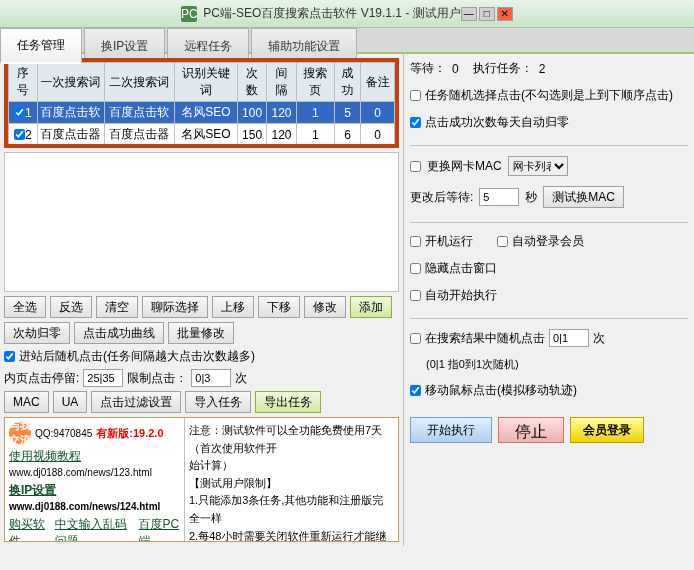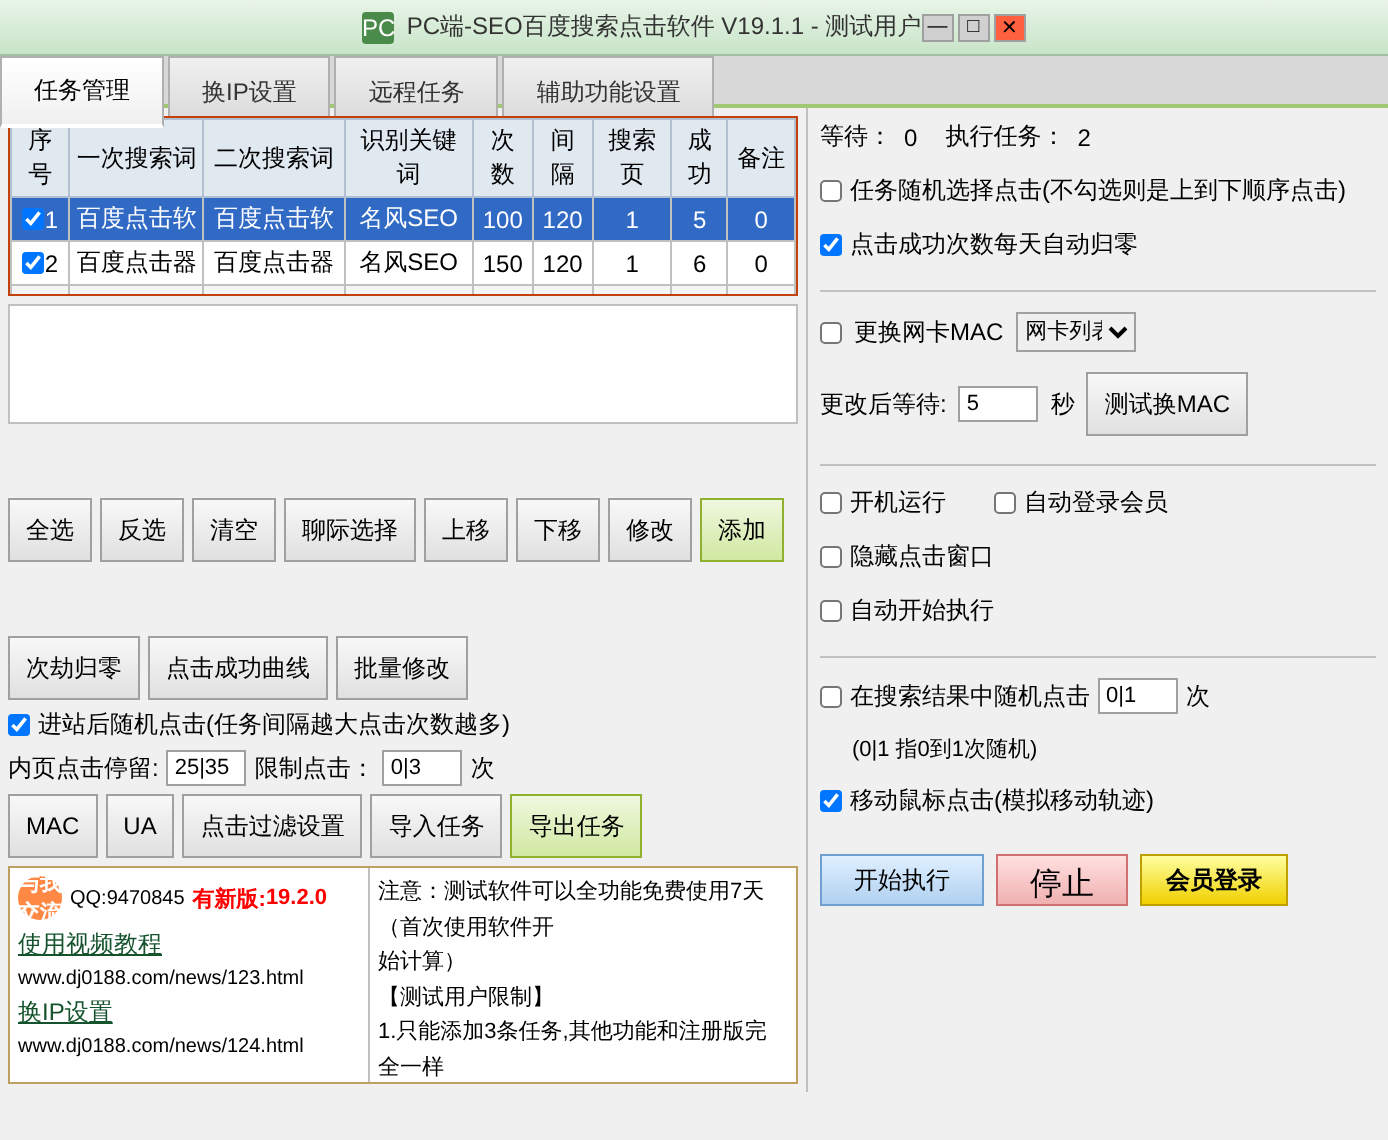--- a/index.html
+++ b/index.html
@@ -186,7 +186,7 @@
     .link-text { color: #14532d; text-decoration: underline; cursor: pointer; }
     
     .table-container {
-      border: 1px solid #c2410c;
+      border: 4px solid #c2410c;
       max-height: 90px;
       overflow-y: auto;
     }

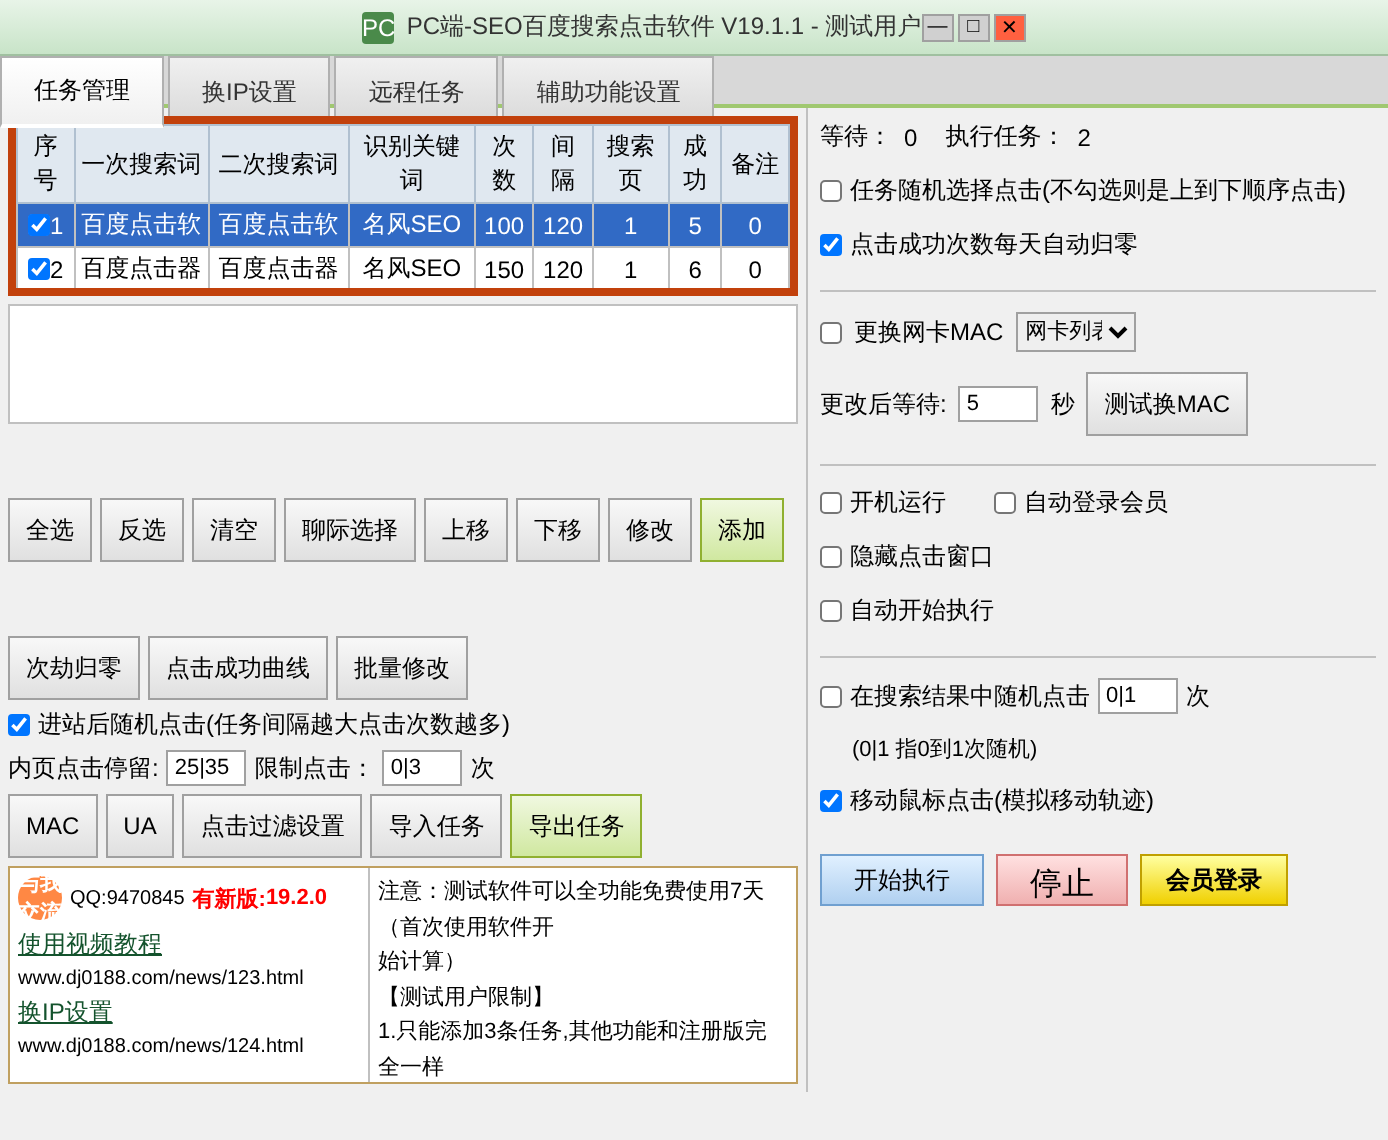--- a/index.html
+++ b/index.html
@@ -108,7 +108,7 @@
       background: linear-gradient(to bottom, #f8f8f8, #e0e0e0);
       cursor: pointer;
       font-size: 12px;
-      height: 32px;
+      height: 22px;
       display: flex;
       align-items: center;
     }

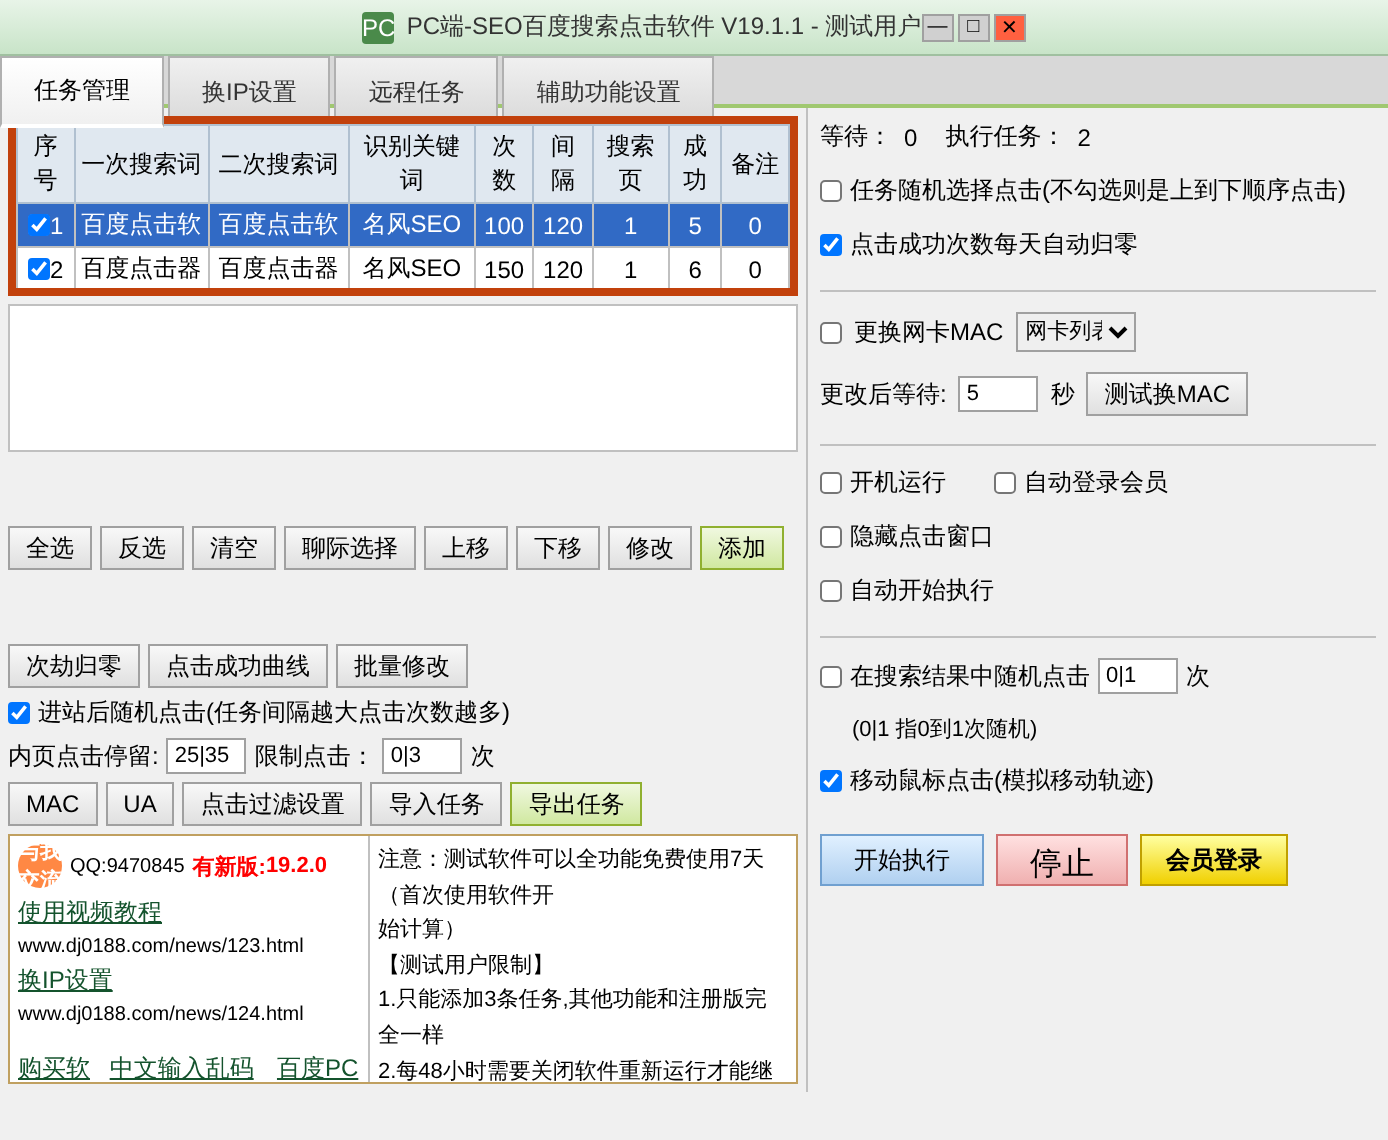--- a/index.html
+++ b/index.html
@@ -100,7 +100,6 @@
       display: flex;
       gap: 4px;
       flex-wrap: wrap;
-      margin-top: 33px;
     }
     .btn {
       padding: 2px 8px;

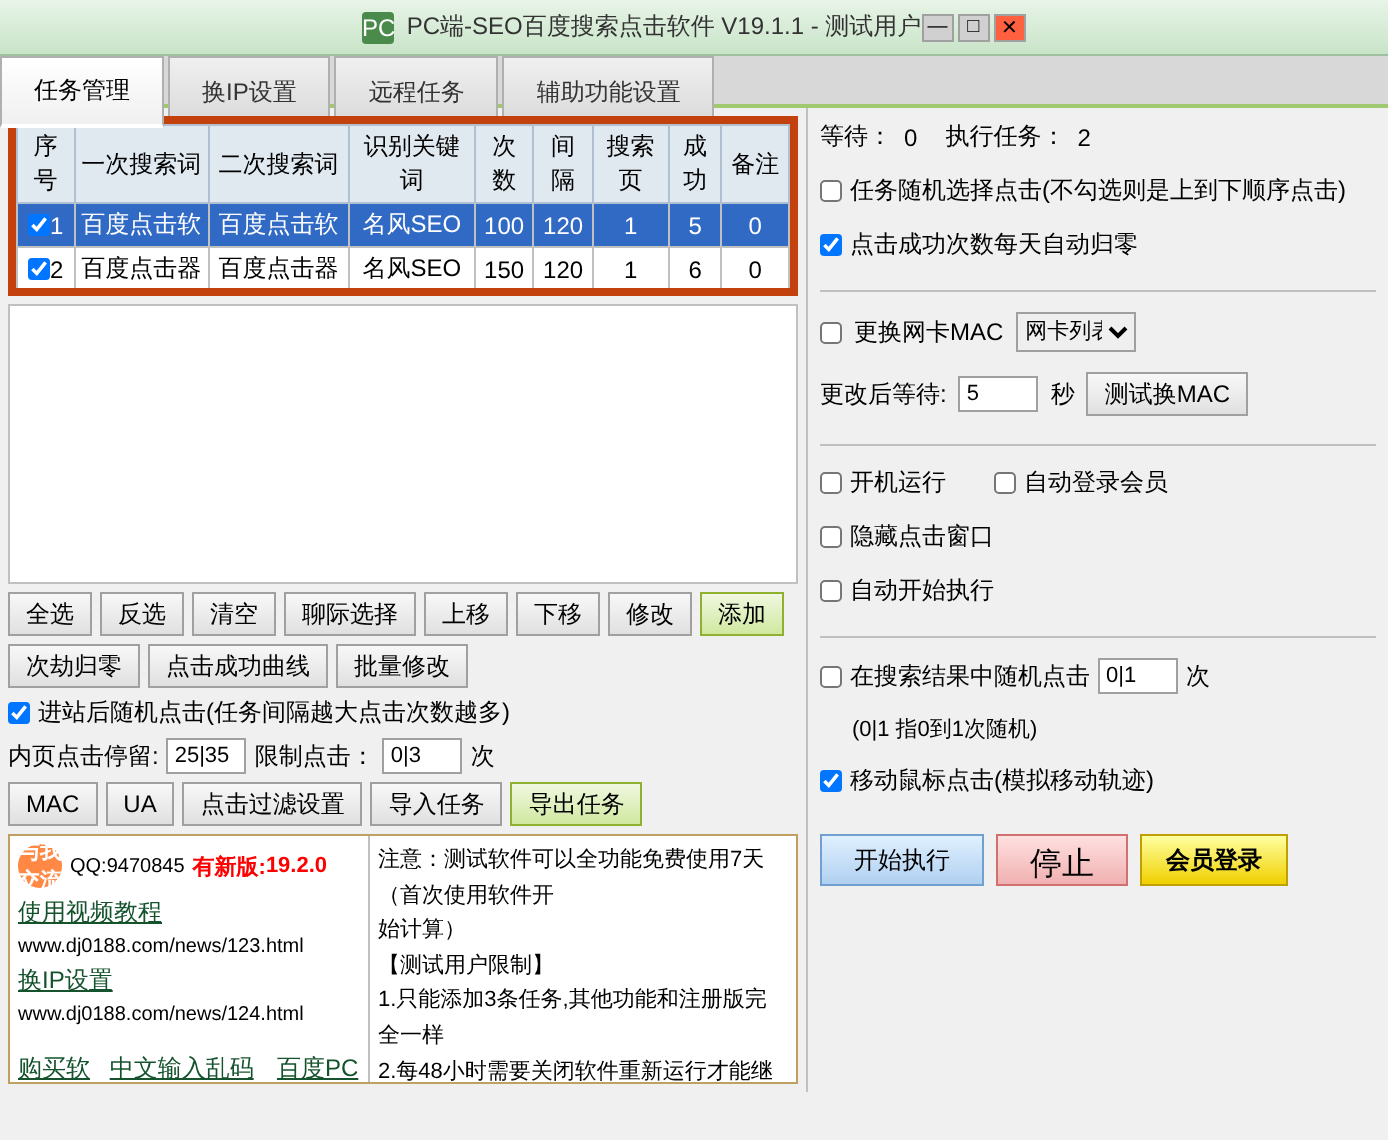--- a/index.html
+++ b/index.html
@@ -354,7 +354,7 @@
           <span class="link-text">使用视频教程</span>
           <span style="font-size: 10px;">www.dj0188.com/news/123.html</span>
         </div>
-        <div style="margin-bottom: 13px;">
+        <div style="margin-bottom: 3px; font-weight: bold;">
           <span class="link-text">换IP设置</span>
           <span style="font-size: 10px;">www.dj0188.com/news/124.html</span>
         </div>

